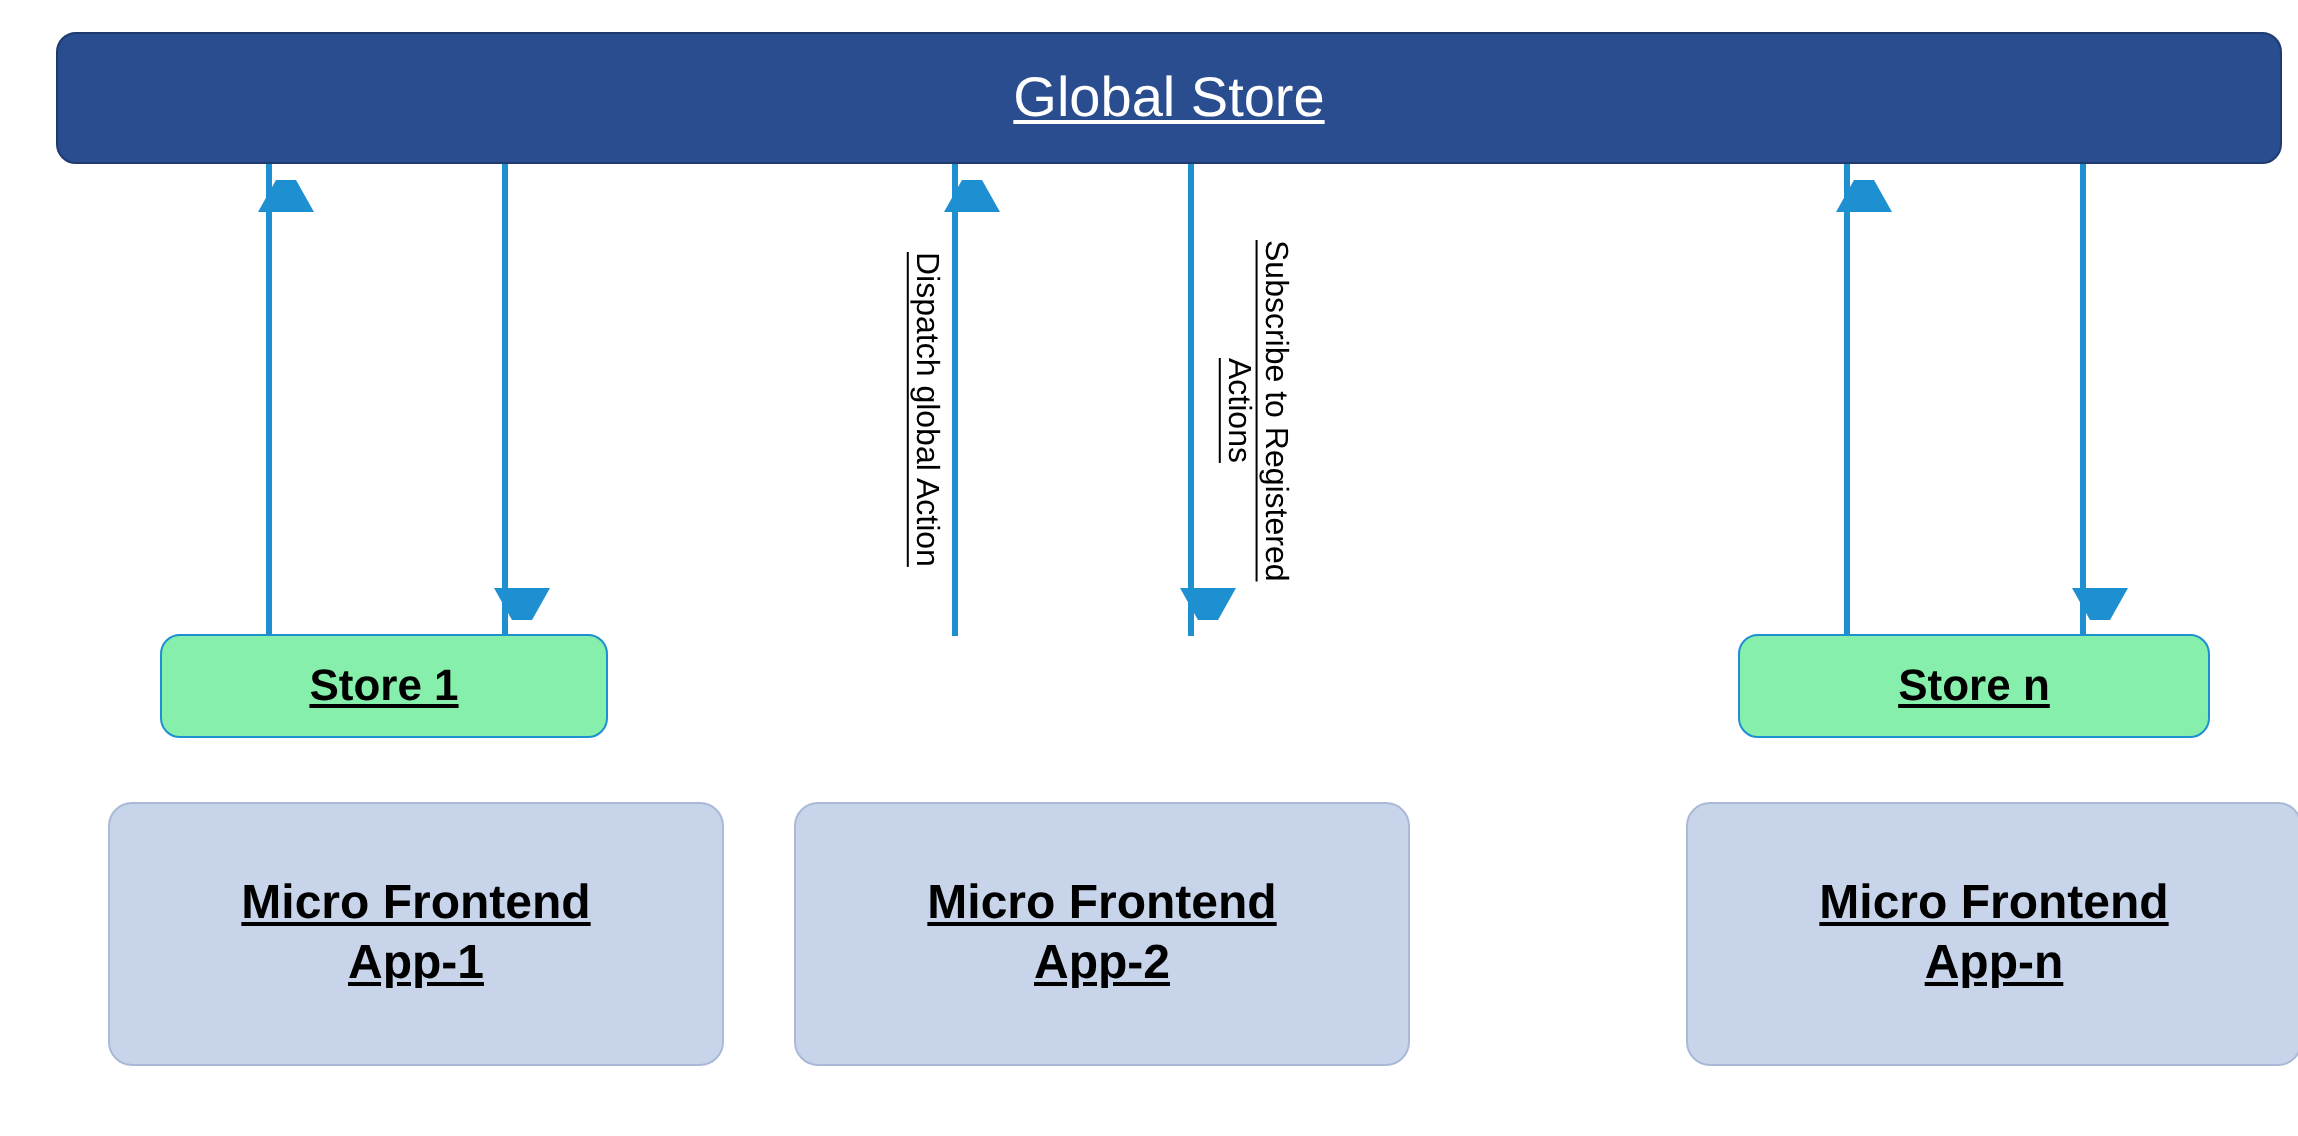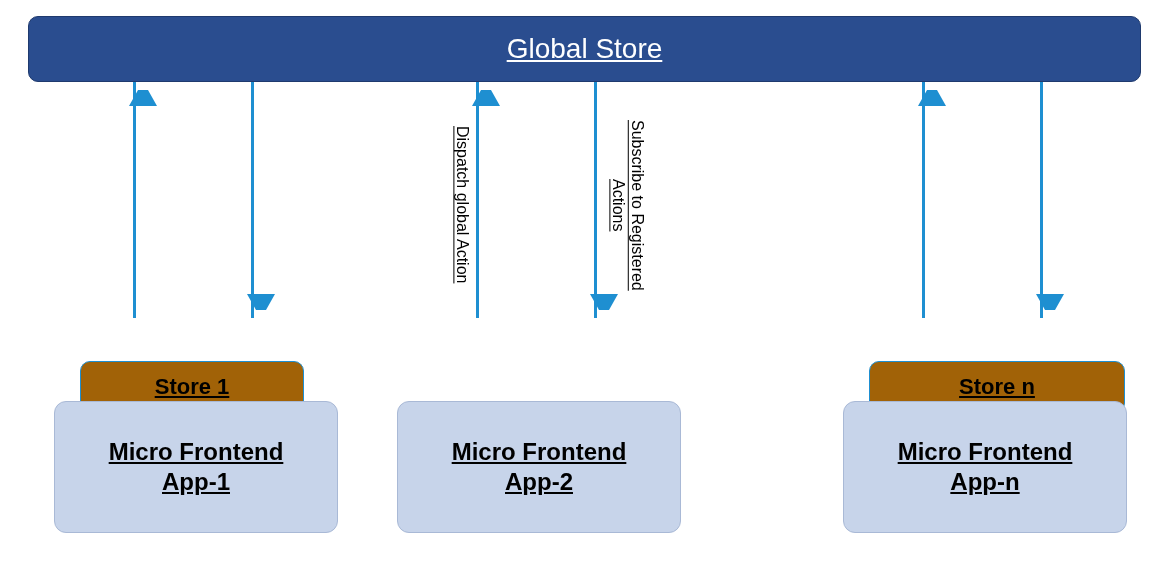--- a/index.html
+++ b/index.html
@@ -20,7 +20,7 @@
 
   .store-box {
     position: absolute;
-    background: #a16207;
+    background: #86efac;
     border: 1px solid #1e8fd1;
     border-radius: 10px;
     color: #000;
@@ -28,7 +28,6 @@
     font-weight: 700;
     display: flex; align-items: center; justify-content: center;
     height: 52px;
-    margin-top: 44px;
   }
   .app-box {
     position: absolute;

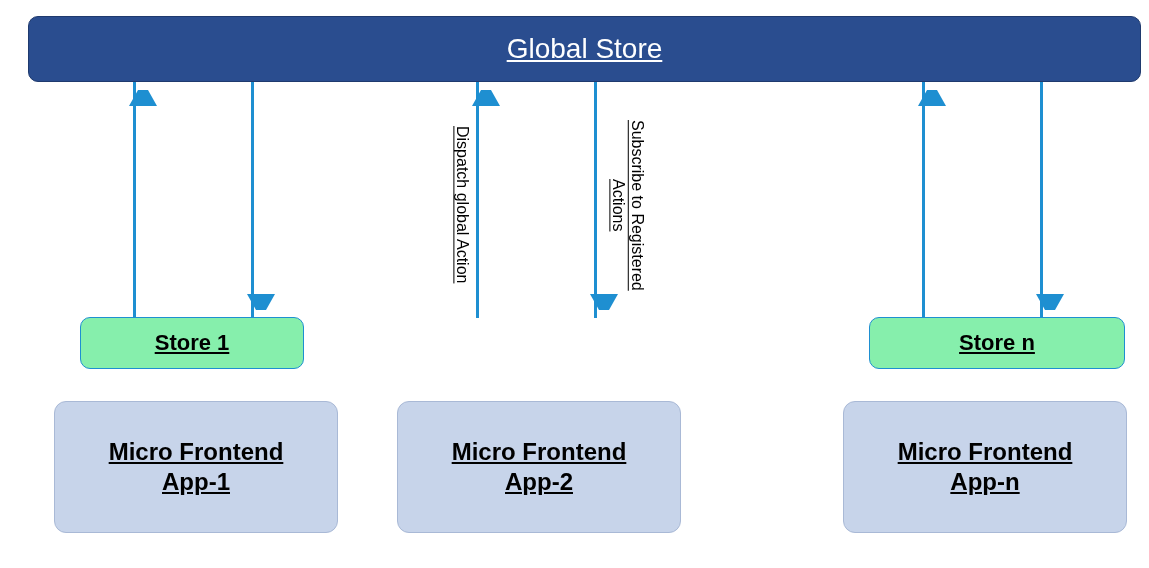--- a/index.html
+++ b/index.html
@@ -89,7 +89,7 @@
   <div class="vlabel" style="left:438px; top:95px; height:200px;">Dispatch global Action</div>
   <div class="vlabel" style="left:594px; top:95px; height:200px;">Subscribe to Registered<br>Actions</div>
 
-  <div class="store-box" style="left:859px; top:307px; width:256px;">Store n</div>
+  <div class="store-box" style="left:859px; top:307px; width:236px;">Store n</div>
   <div class="app-box" style="left:833px; top:391px;">Micro Frontend<br>App-n</div>
   <div class="arrow" style="left:912px; top:72px; height:236px;">
     <div class="head-up"></div>

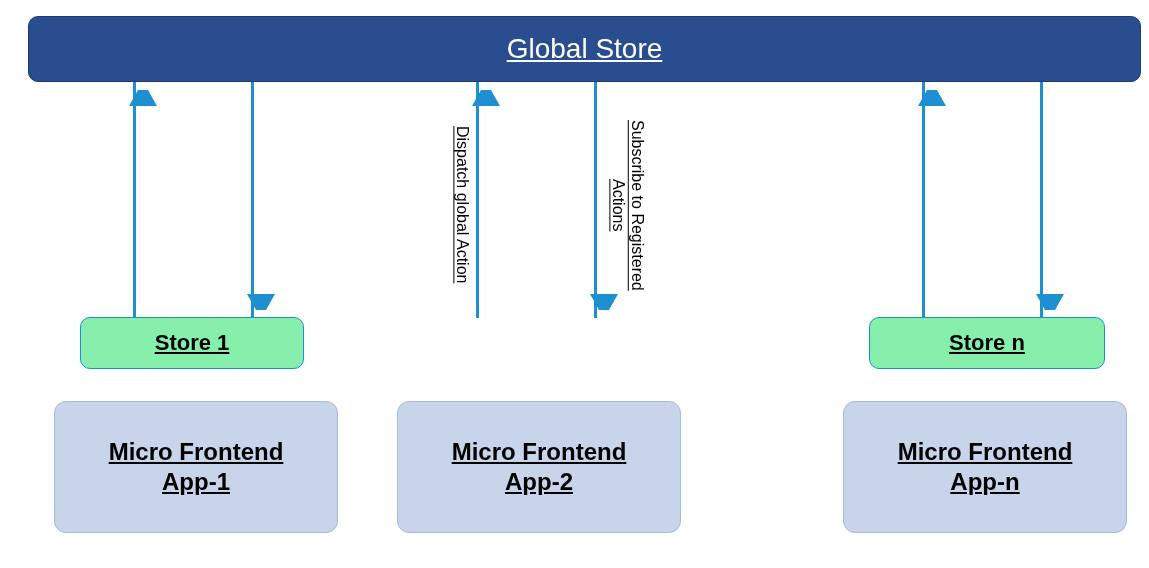--- a/index.html
+++ b/index.html
@@ -41,7 +41,7 @@
     display: flex; align-items: center; justify-content: center;
     line-height: 1.25;
     height: 132px;
-    width: 284px;
+    width: 308px;
   }
 
   

